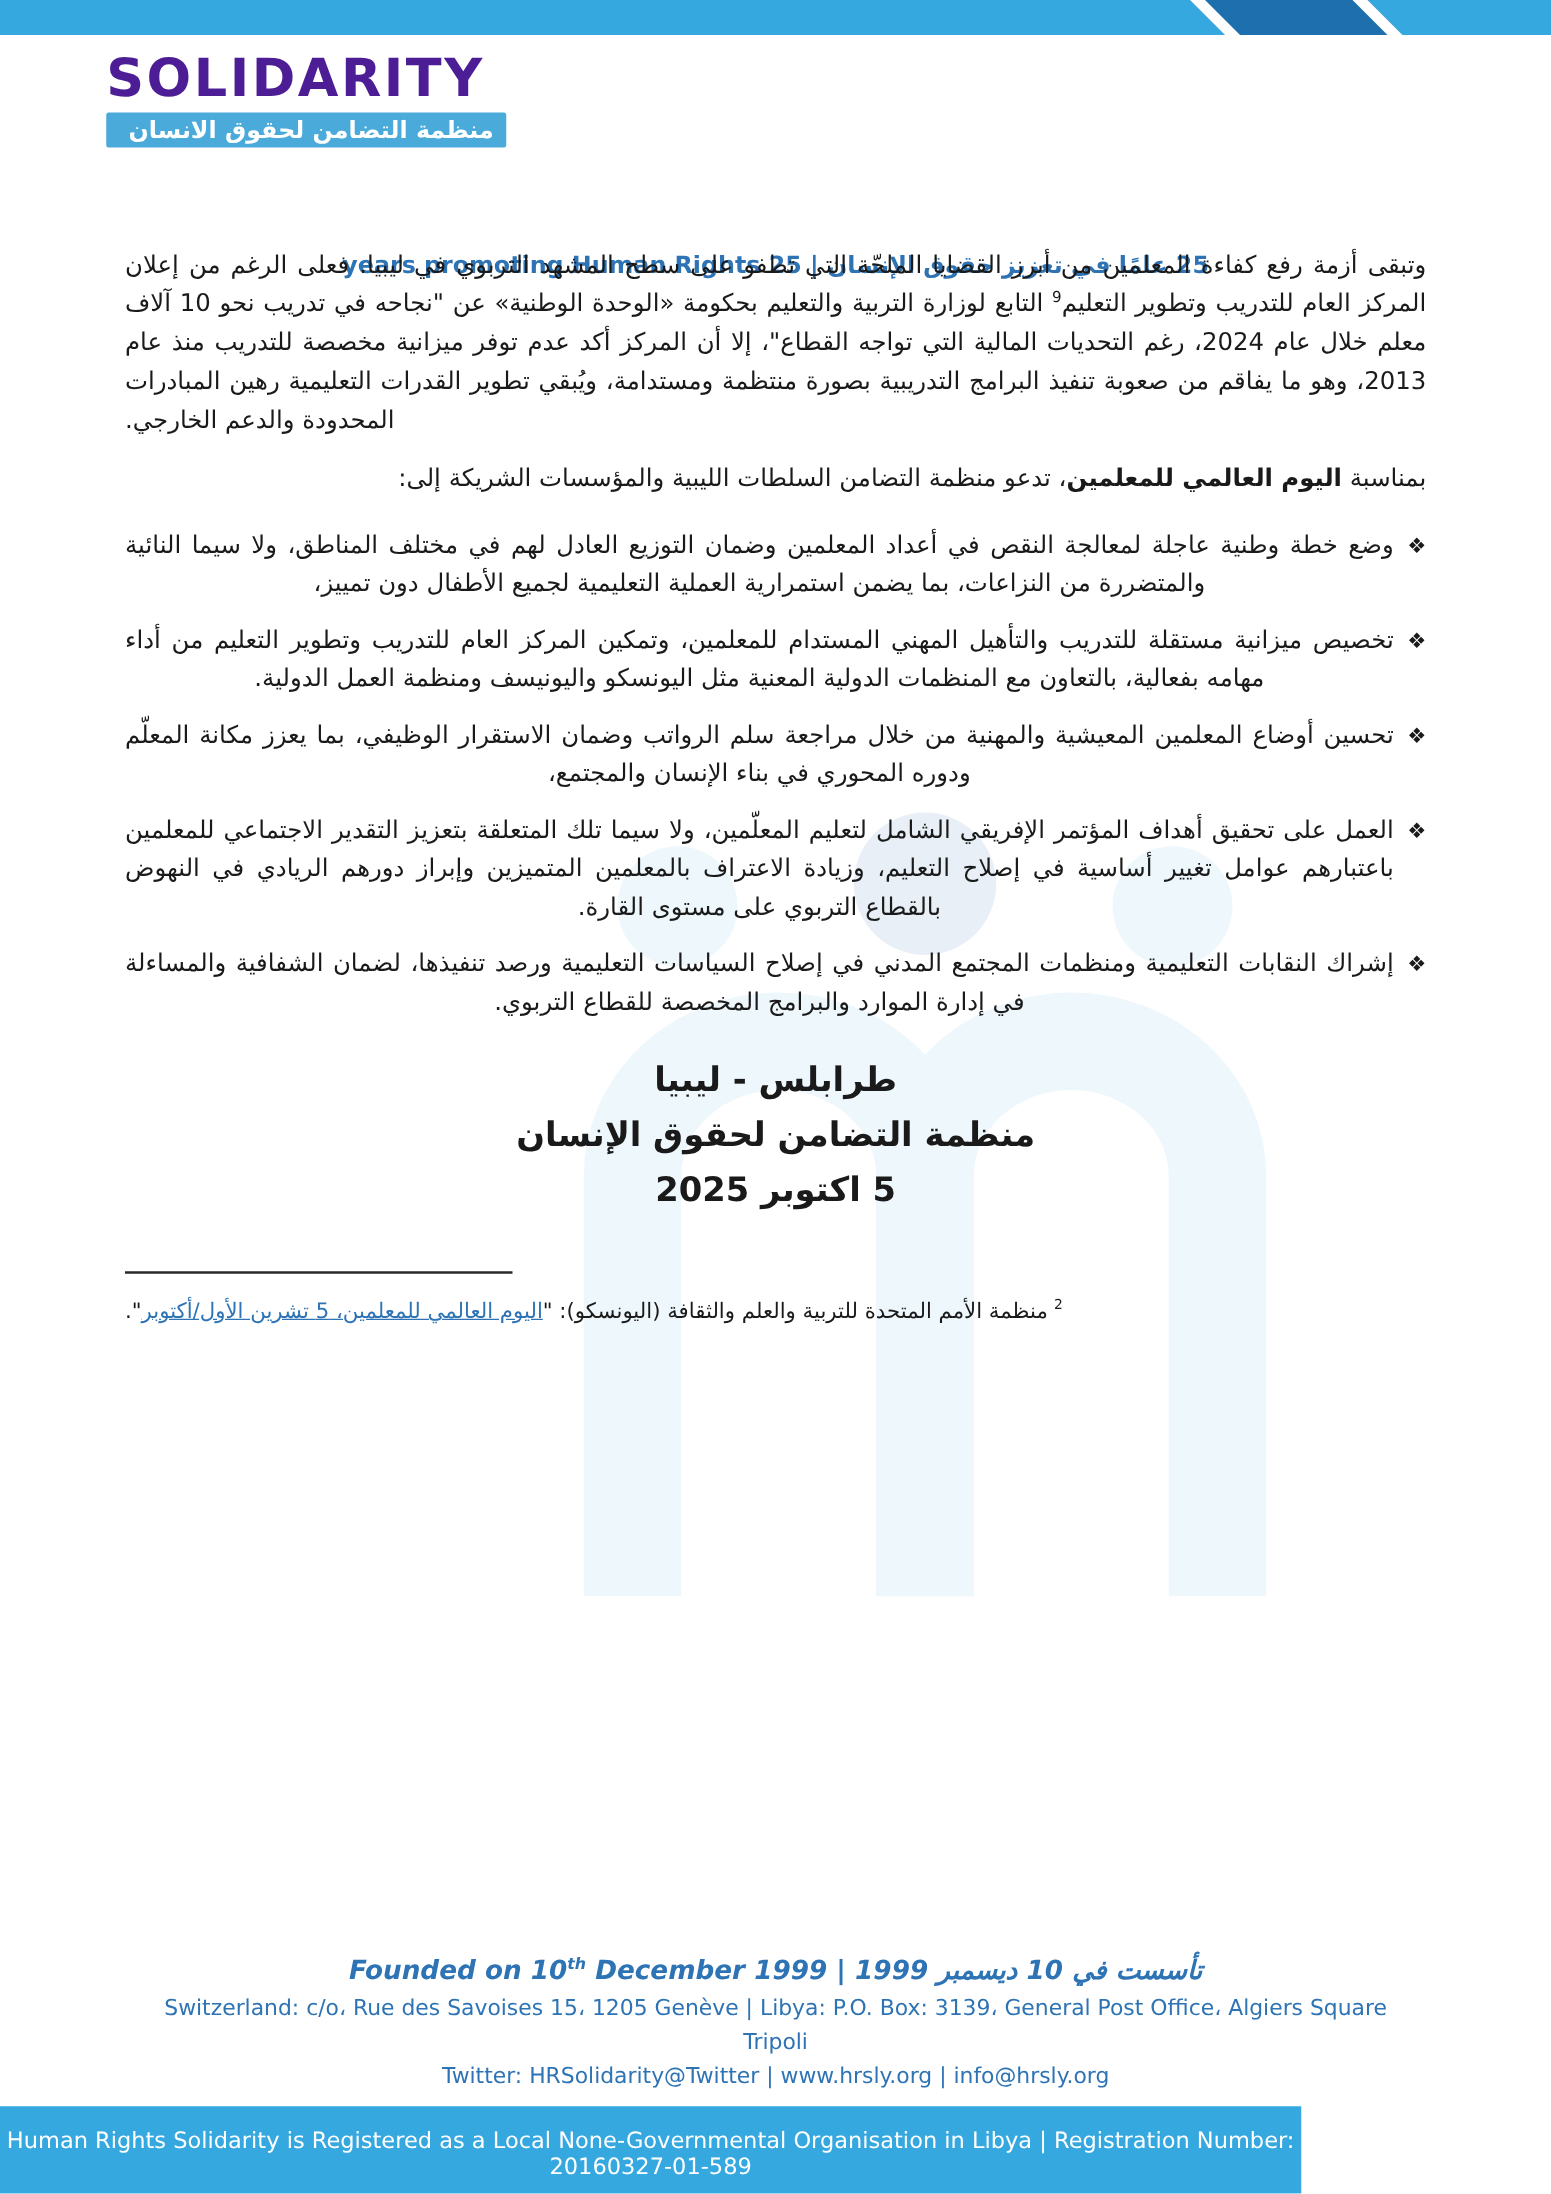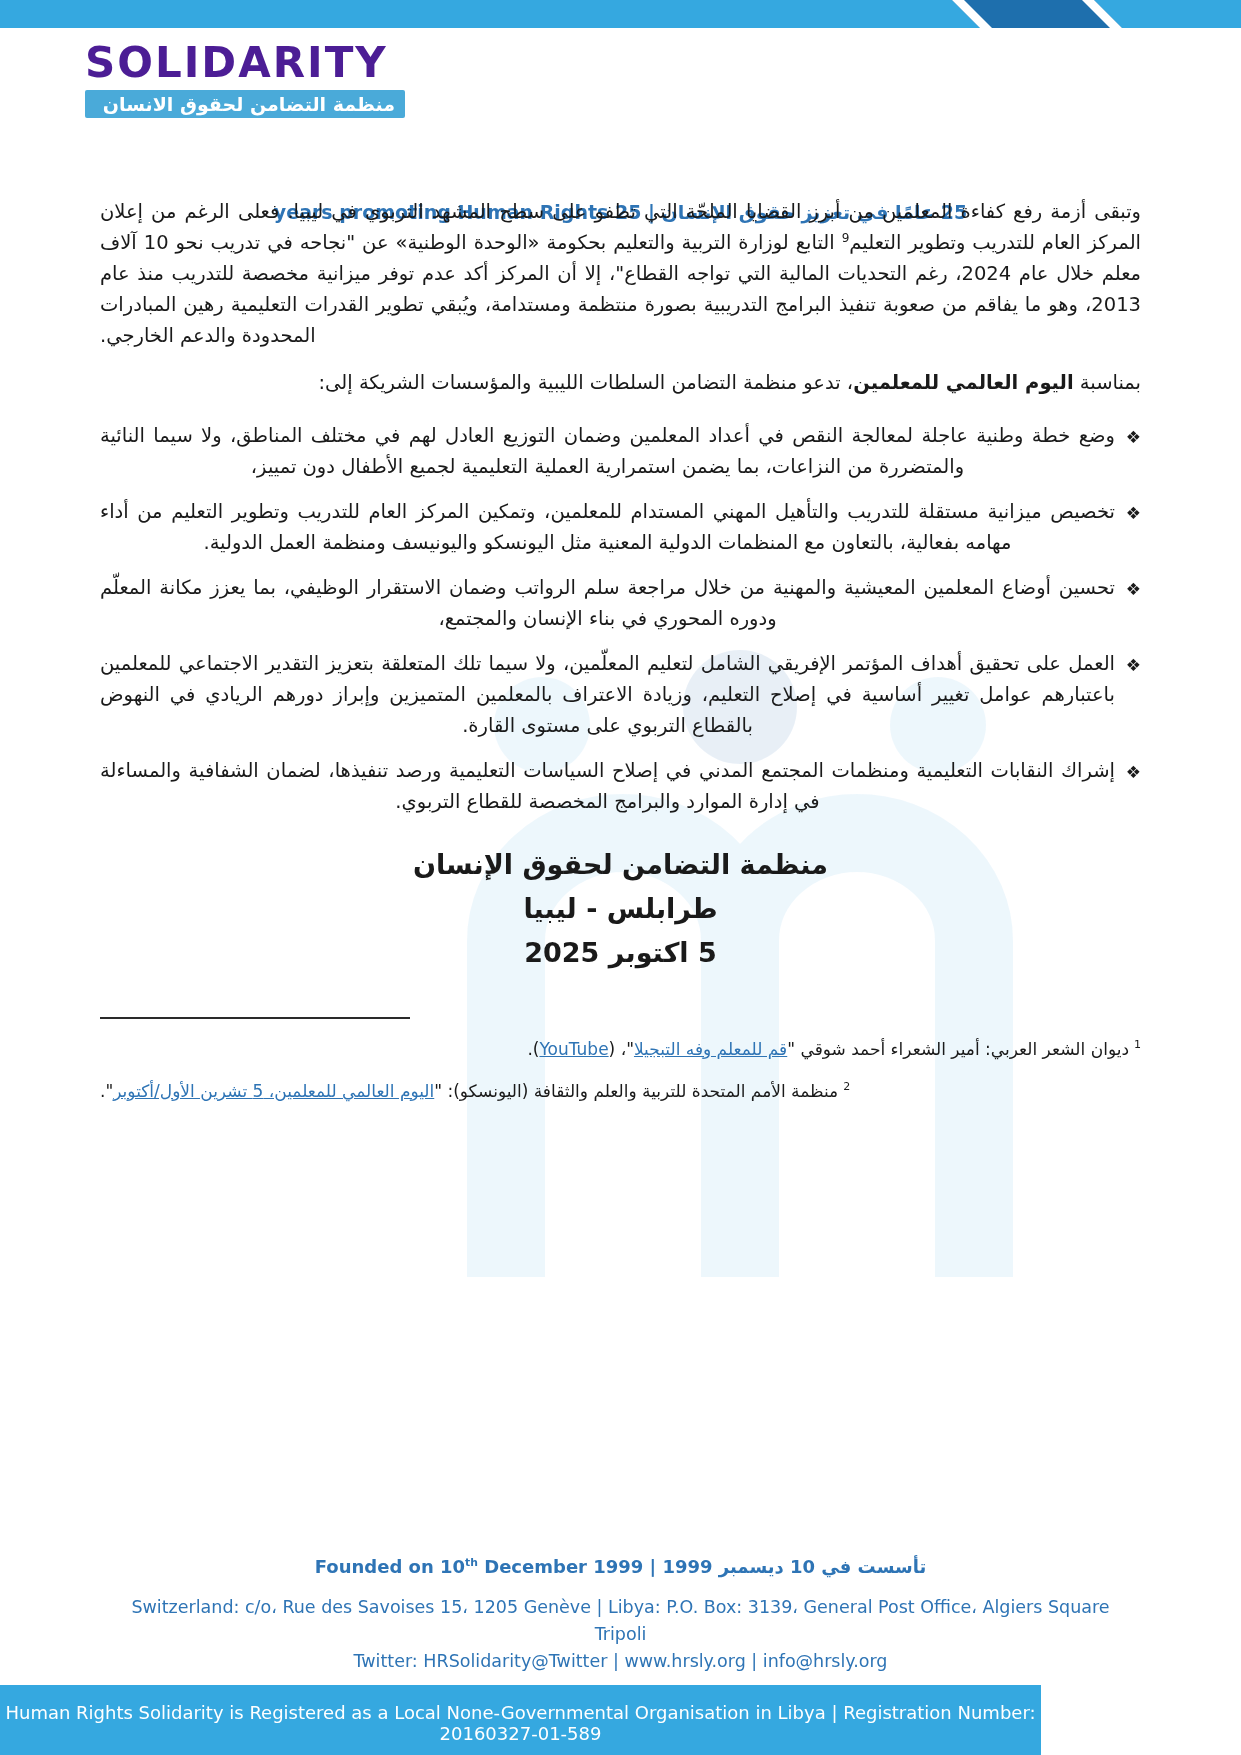--- a/index.html
+++ b/index.html
@@ -118,8 +118,8 @@
       </ul>
 
       <div class="signature">
+        <div>طرابلس - ليبيا</div>
         <div>منظمة التضامن لحقوق الإنسان</div>
-        <div>طرابلس - ليبيا</div>
         <div>5 اكتوبر 2025</div>
       </div>
     </main>

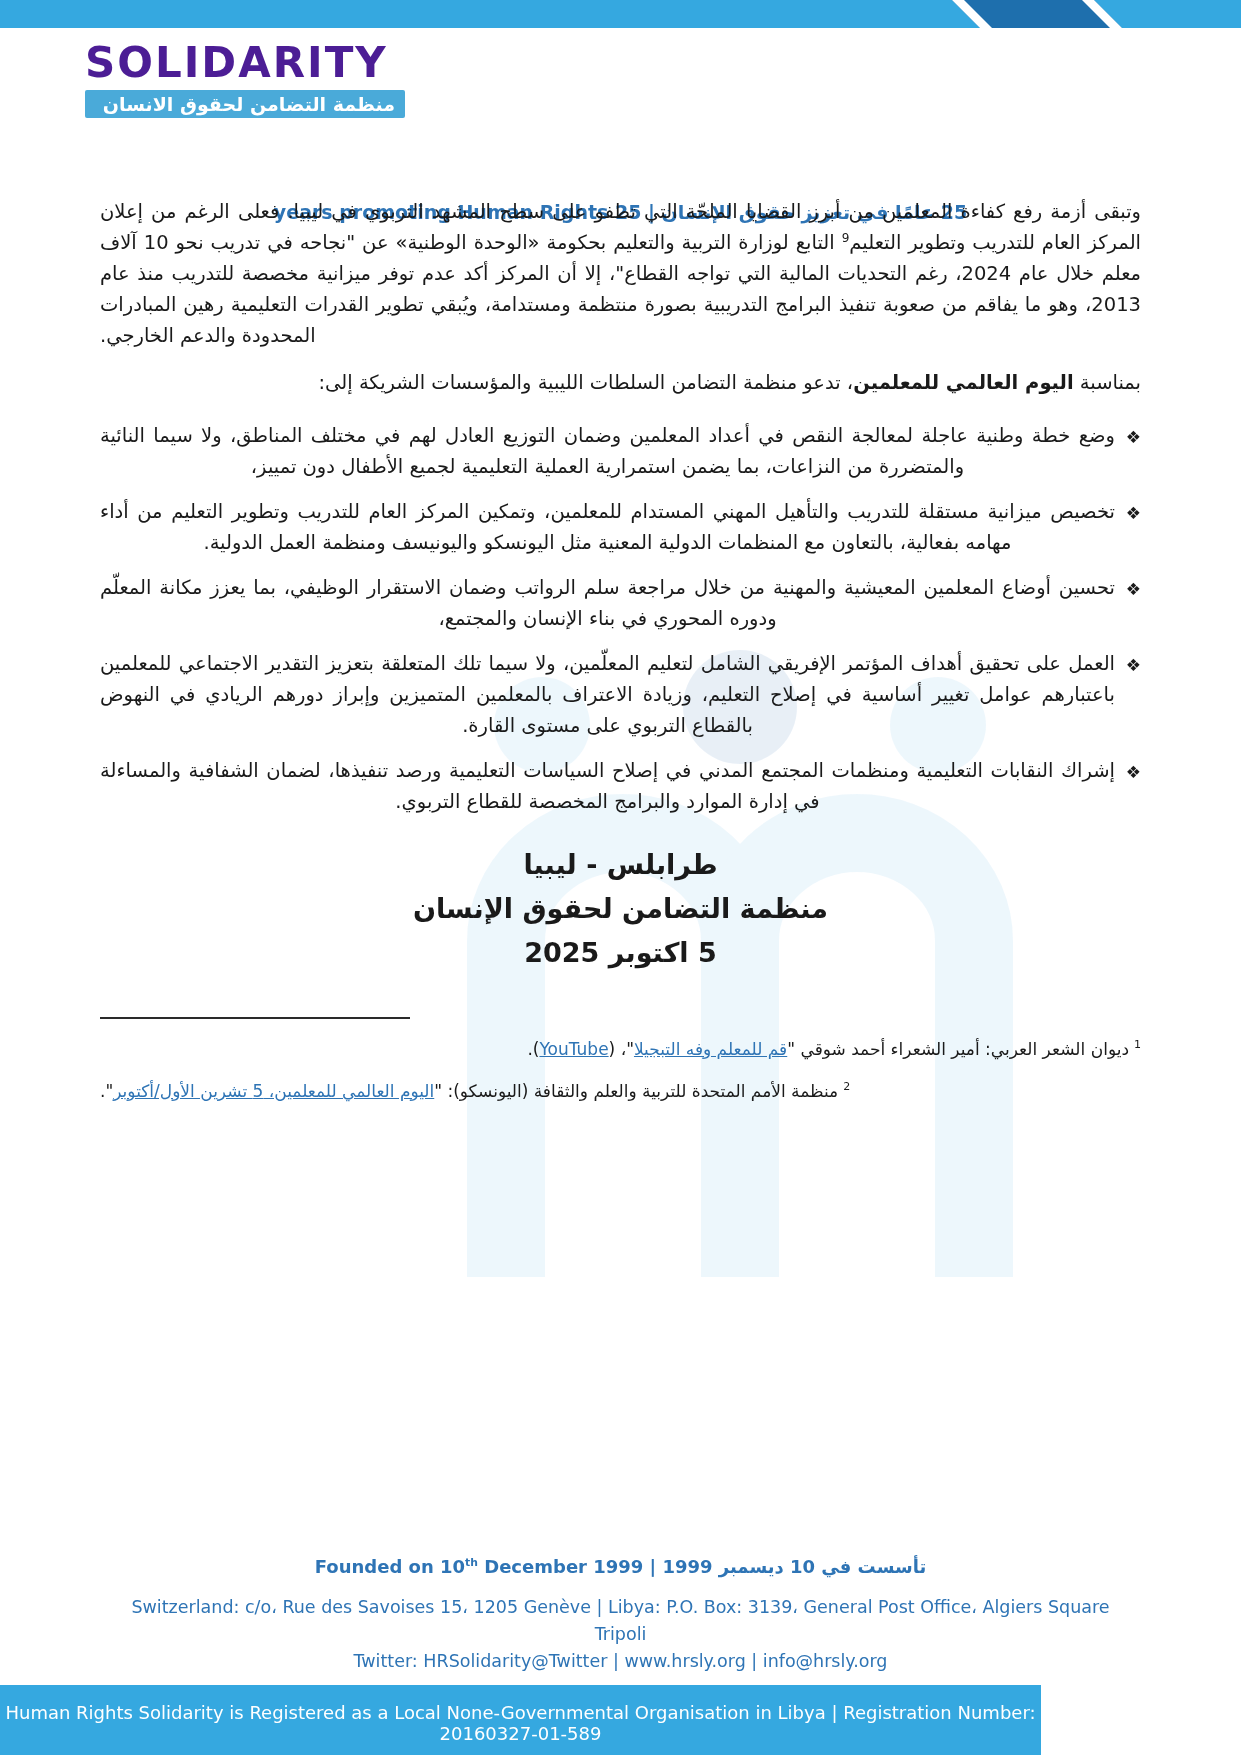--- a/index.html
+++ b/index.html
@@ -126,7 +126,6 @@
 
     <div class="fn-sep"></div>
     <div class="footnotes">
-      <p class="fn"><sup>1</sup><span>ديوان الشعر العربي: أمير الشعراء أحمد شوقي "</span><a class="link">قم للمعلم وفه التبجيلا</a><span>"، (</span><a class="link">YouTube</a><span>).</span></p>
 
       <p class="fn justify"><sup>2</sup><span>منظمة الأمم المتحدة للتربية والعلم والثقافة (اليونسكو): "</span><a class="link">اليوم العالمي للمعلمين، 5 تشرين الأول/أكتوبر</a><span>".</span></p>
 

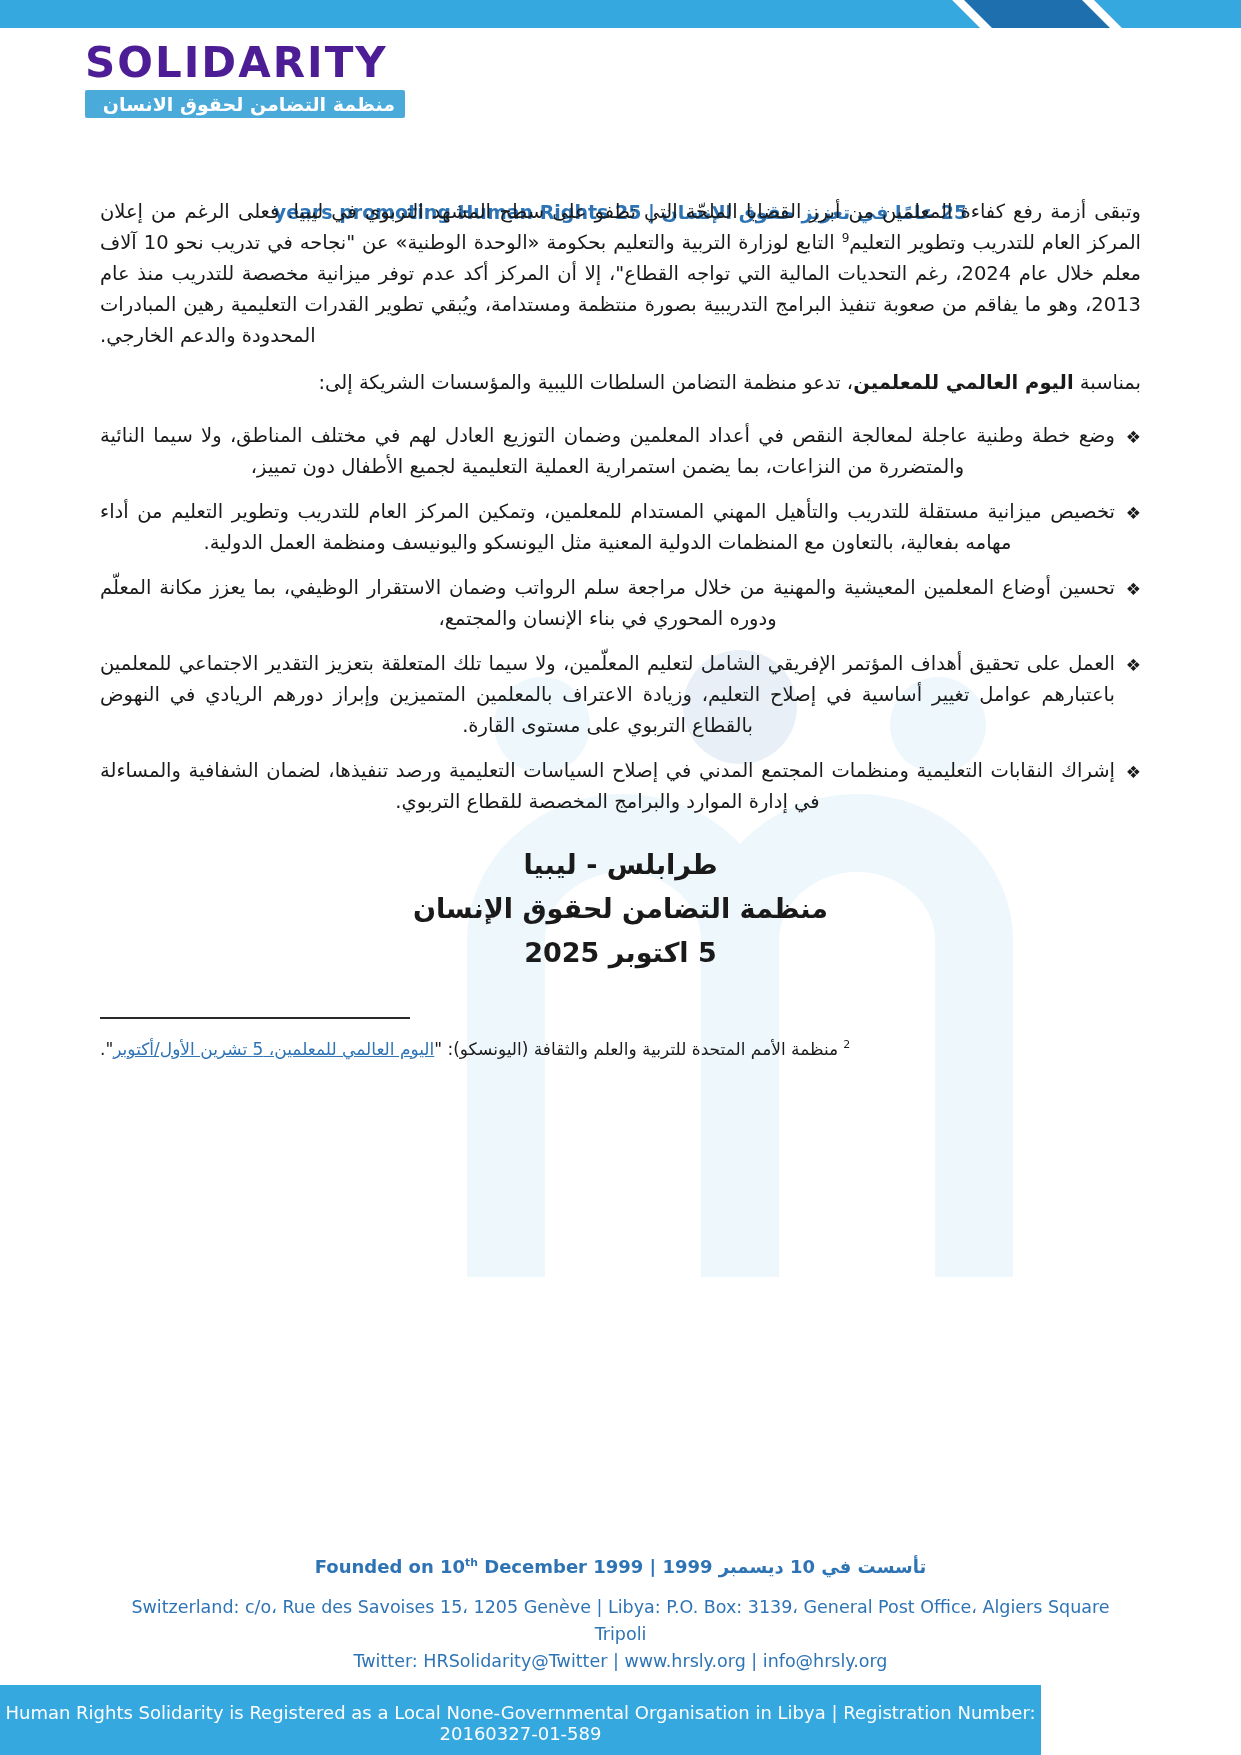--- a/index.html
+++ b/index.html
@@ -55,7 +55,7 @@
   
   .footer{position:absolute;left:0;bottom:80px;width:1241px;text-align:center;color:#2e74b5;
           font-size:17.5px;line-height:27px;}
-  .footer .founded{font-weight:bold;font-size:18px;margin-bottom:14px;direction:ltr;}
+  .footer .founded{font-weight:bold;font-size:21px;margin-bottom:4px;direction:ltr;font-style:italic;}
   .footer .founded sup{font-size:0.6em;vertical-align:super;}
   .footer .ar-bold{font-weight:bold;}
 

